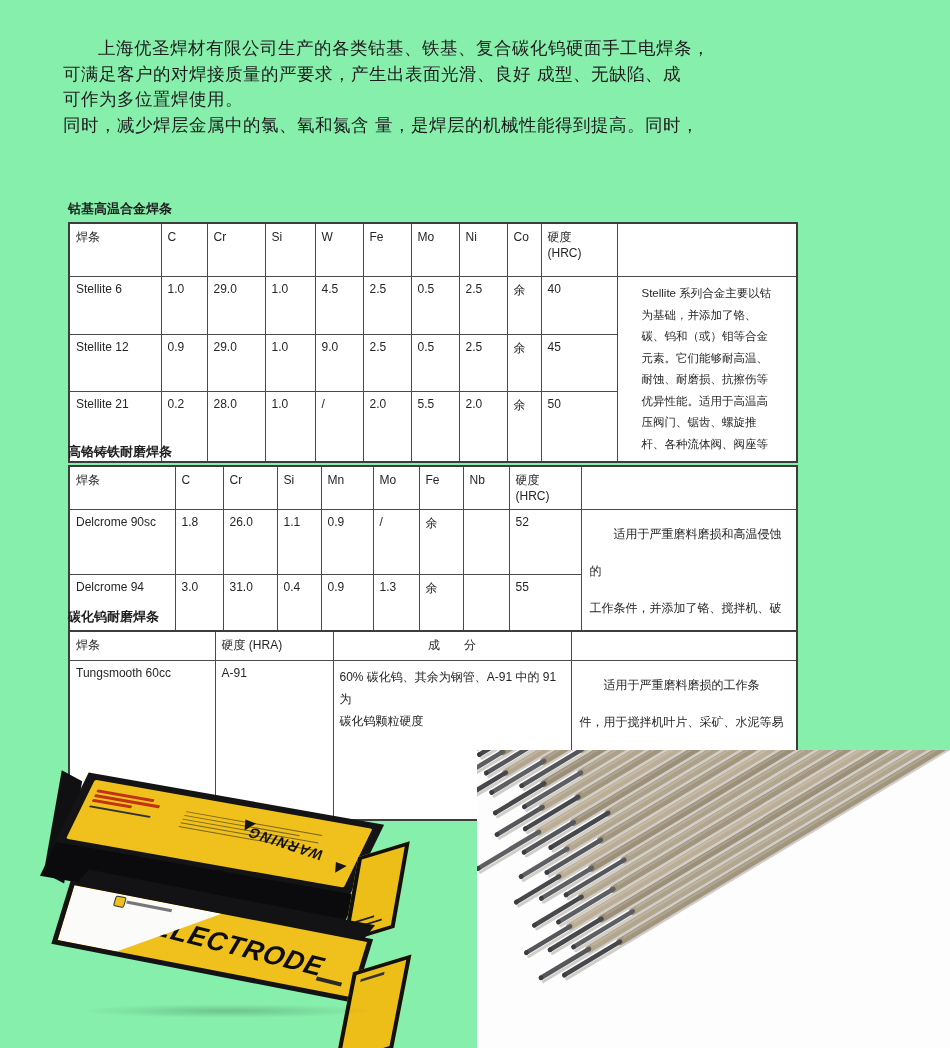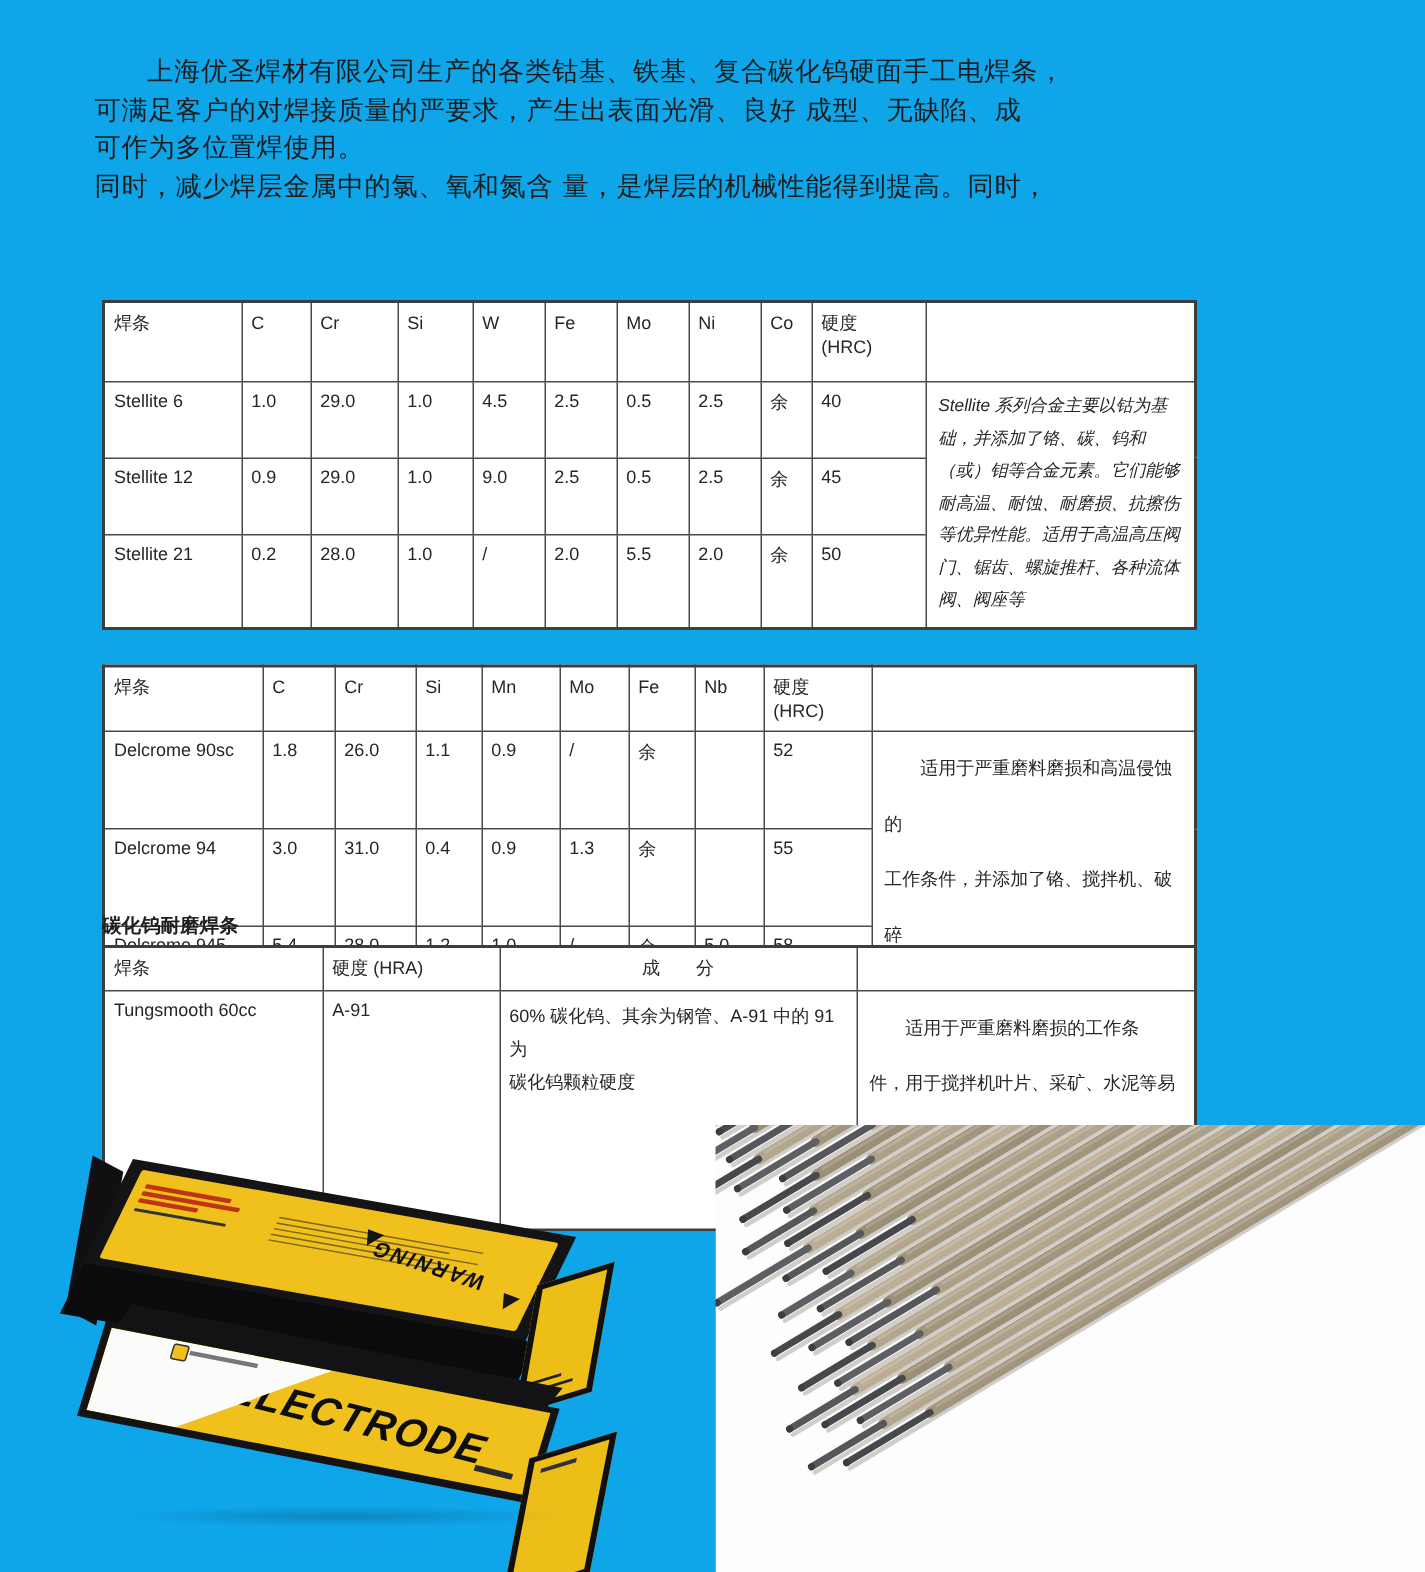--- a/index.html
+++ b/index.html
@@ -3,7 +3,7 @@
 <meta charset="utf-8">
 <style>
   html,body{margin:0;padding:0;background:#fff;}
-  .page{position:relative;width:950px;height:1048px;background:#0ea5e9;overflow:hidden;
+  .page{position:relative;width:950px;height:1048px;background:#86efac;overflow:hidden;
         font-family:"Liberation Sans",sans-serif;color:#222;}
 
   

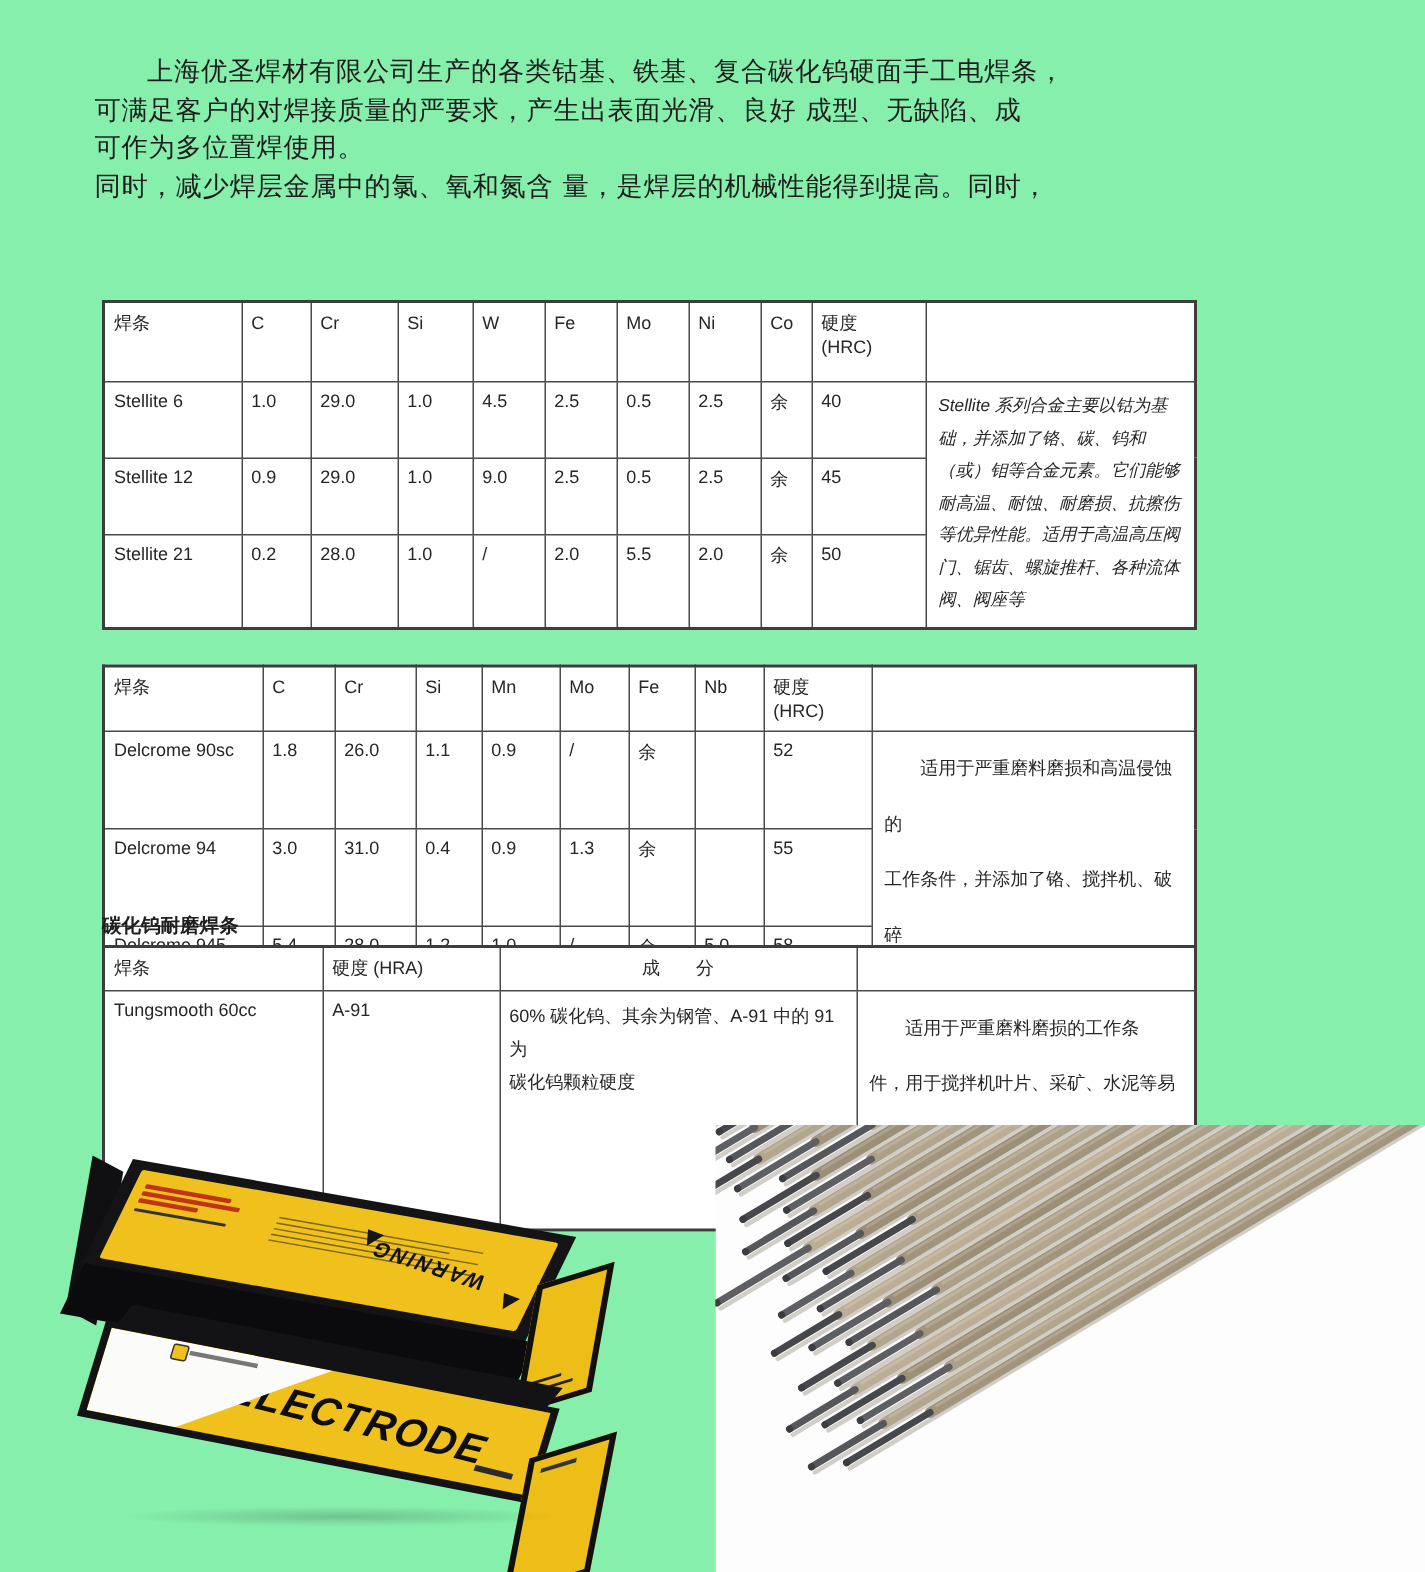--- a/index.html
+++ b/index.html
@@ -96,6 +96,7 @@
   </div>
 
   <section class="sec" style="top:200px">
+    <div class="tbl-title">钴基高温合金焊条</div>
     <table class="tbl t1">
       <colgroup>
         <col style="width:92px">

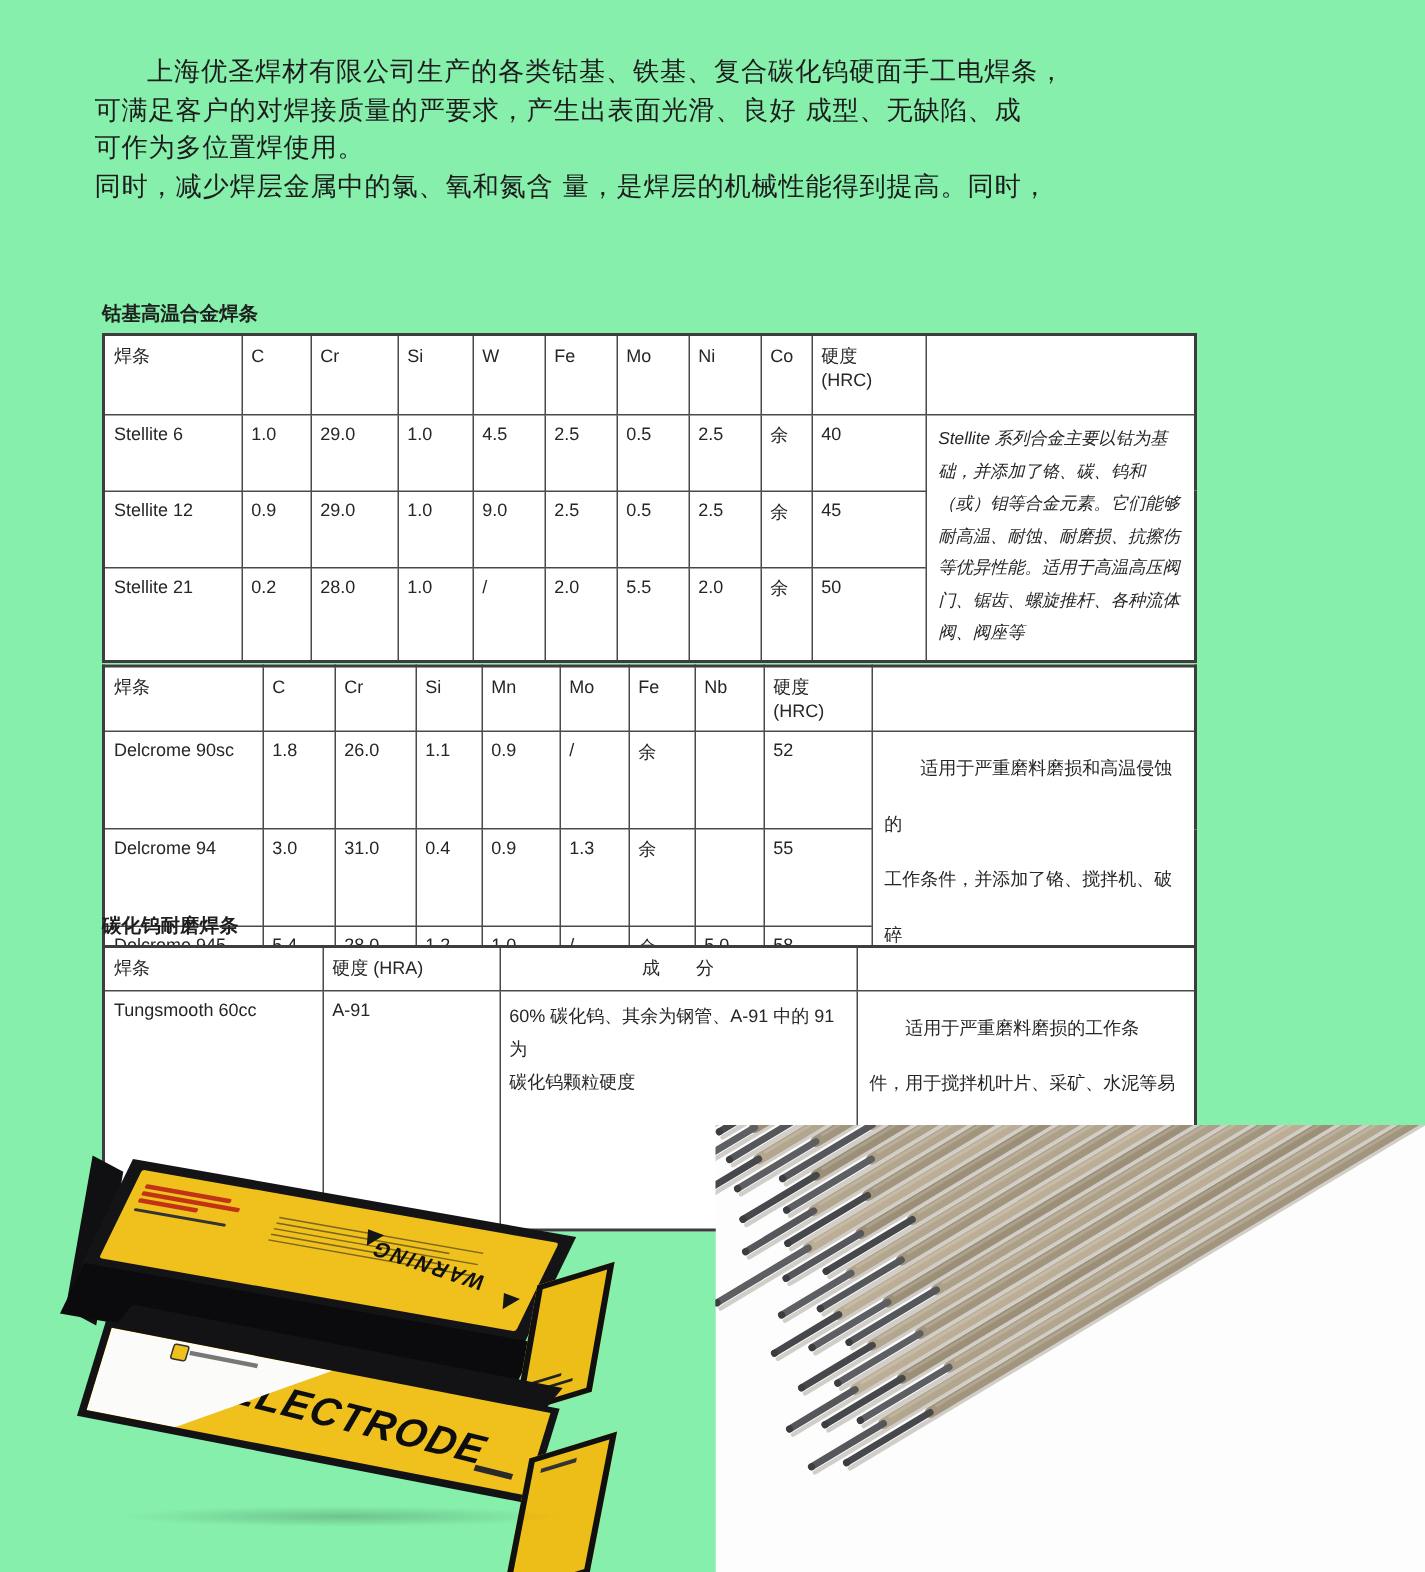--- a/index.html
+++ b/index.html
@@ -28,7 +28,7 @@
   .t3 .hrow th{height:18px;}
   .t3 tr.dr td{height:82px;}
   td.note{vertical-align:top;}
-  td.noteflow{line-height:21.5px;font-size:11.5px;padding:6px 8px;font-style:italic;}
+  td.noteflow{line-height:21.5px;font-size:11.5px;padding:6px 24px;}
   td.notespread{white-space:pre-line;line-height:37px;font-size:12px;padding:6px 8px 4px 8px;}
   td.comp{white-space:pre-line;line-height:22px;}
   th.center{text-align:center;}

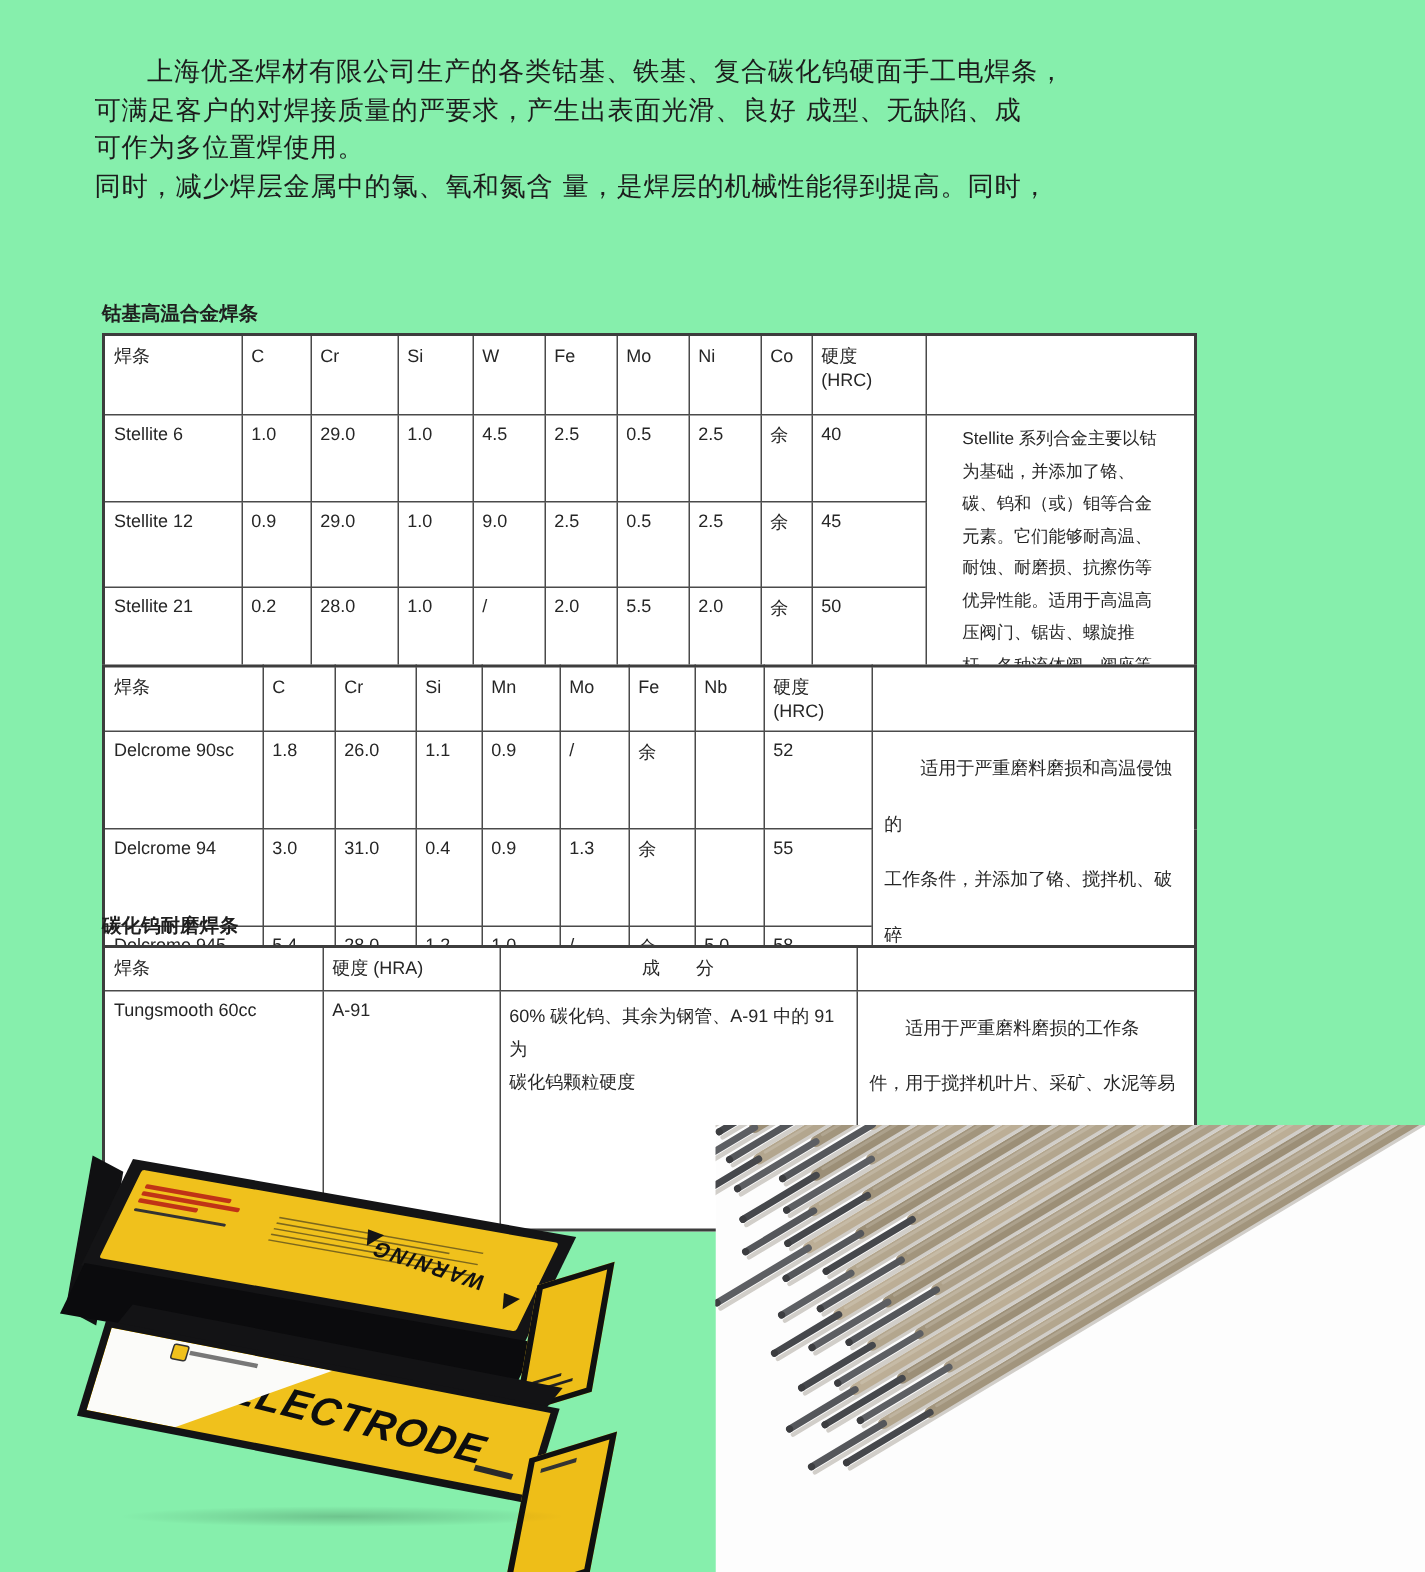--- a/index.html
+++ b/index.html
@@ -170,6 +170,7 @@
   </section>
 
   <section class="sec" style="top:443px">
+    <div class="tbl-title">高铬铸铁耐磨焊条</div>
     <table class="tbl t2">
       <colgroup>
         <col style="width:106px">

